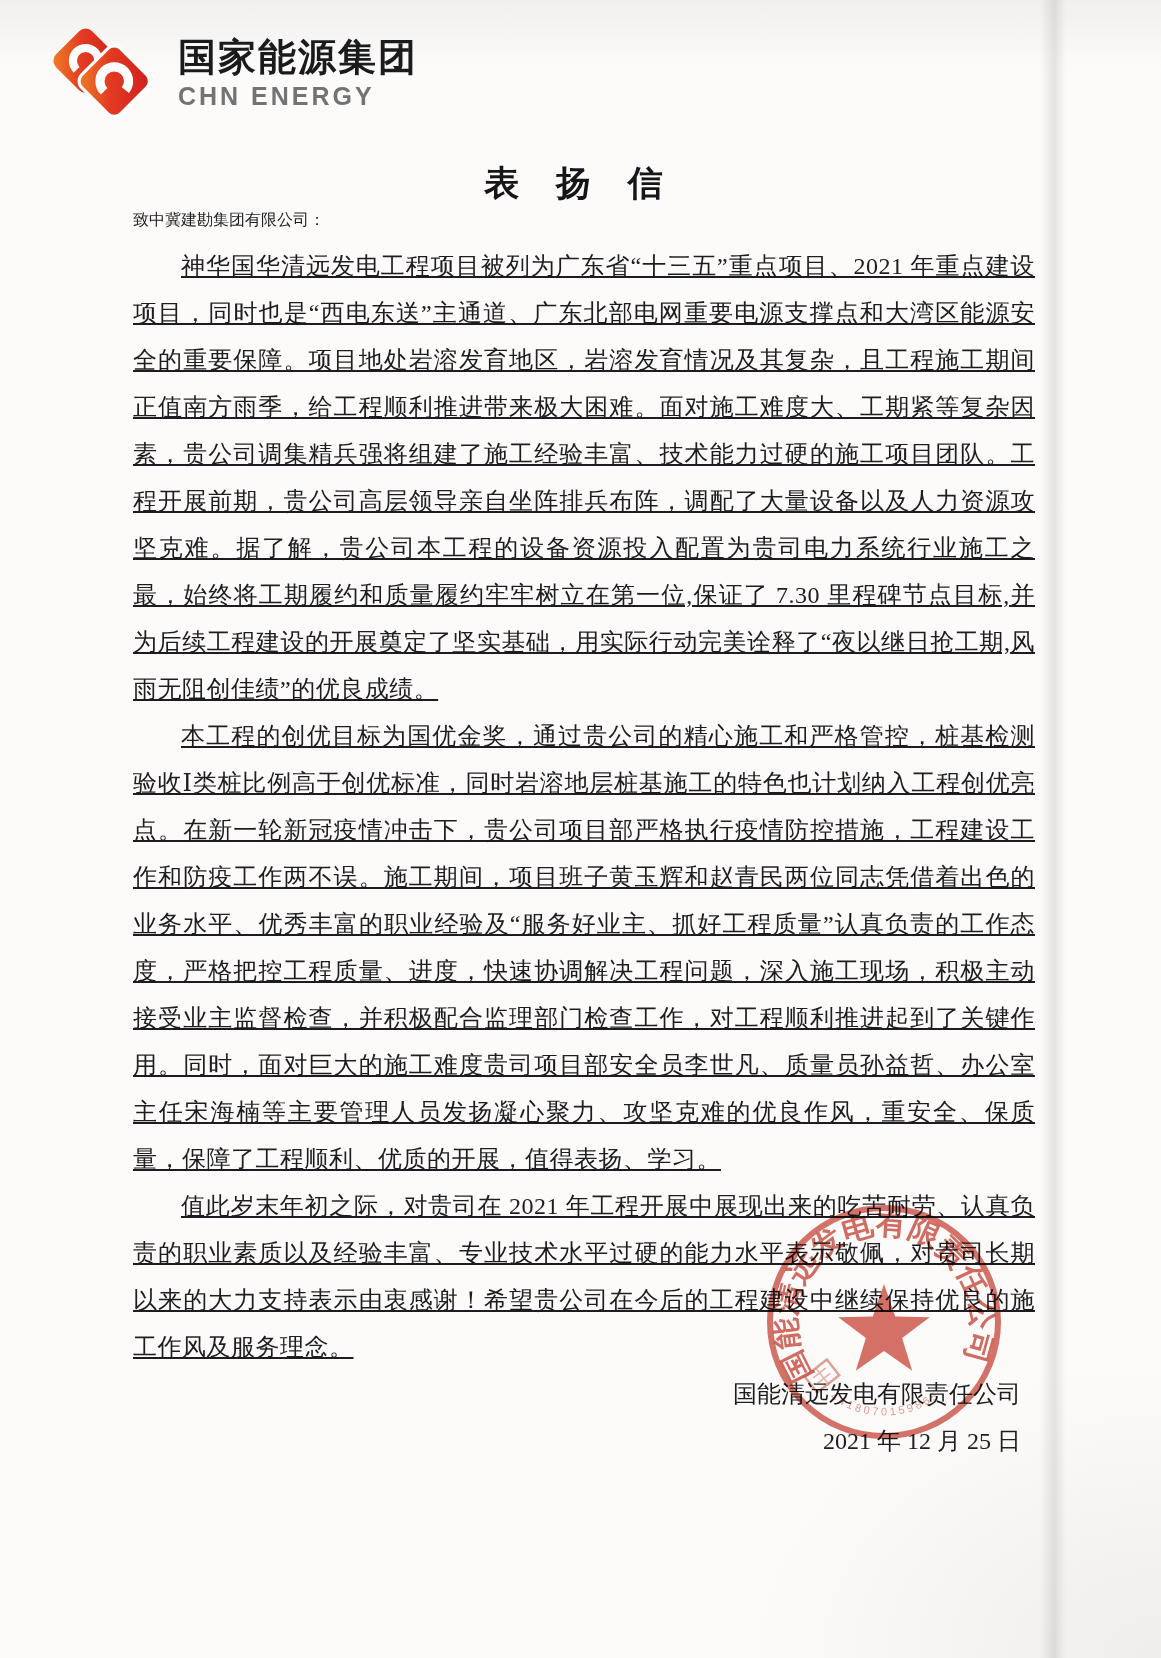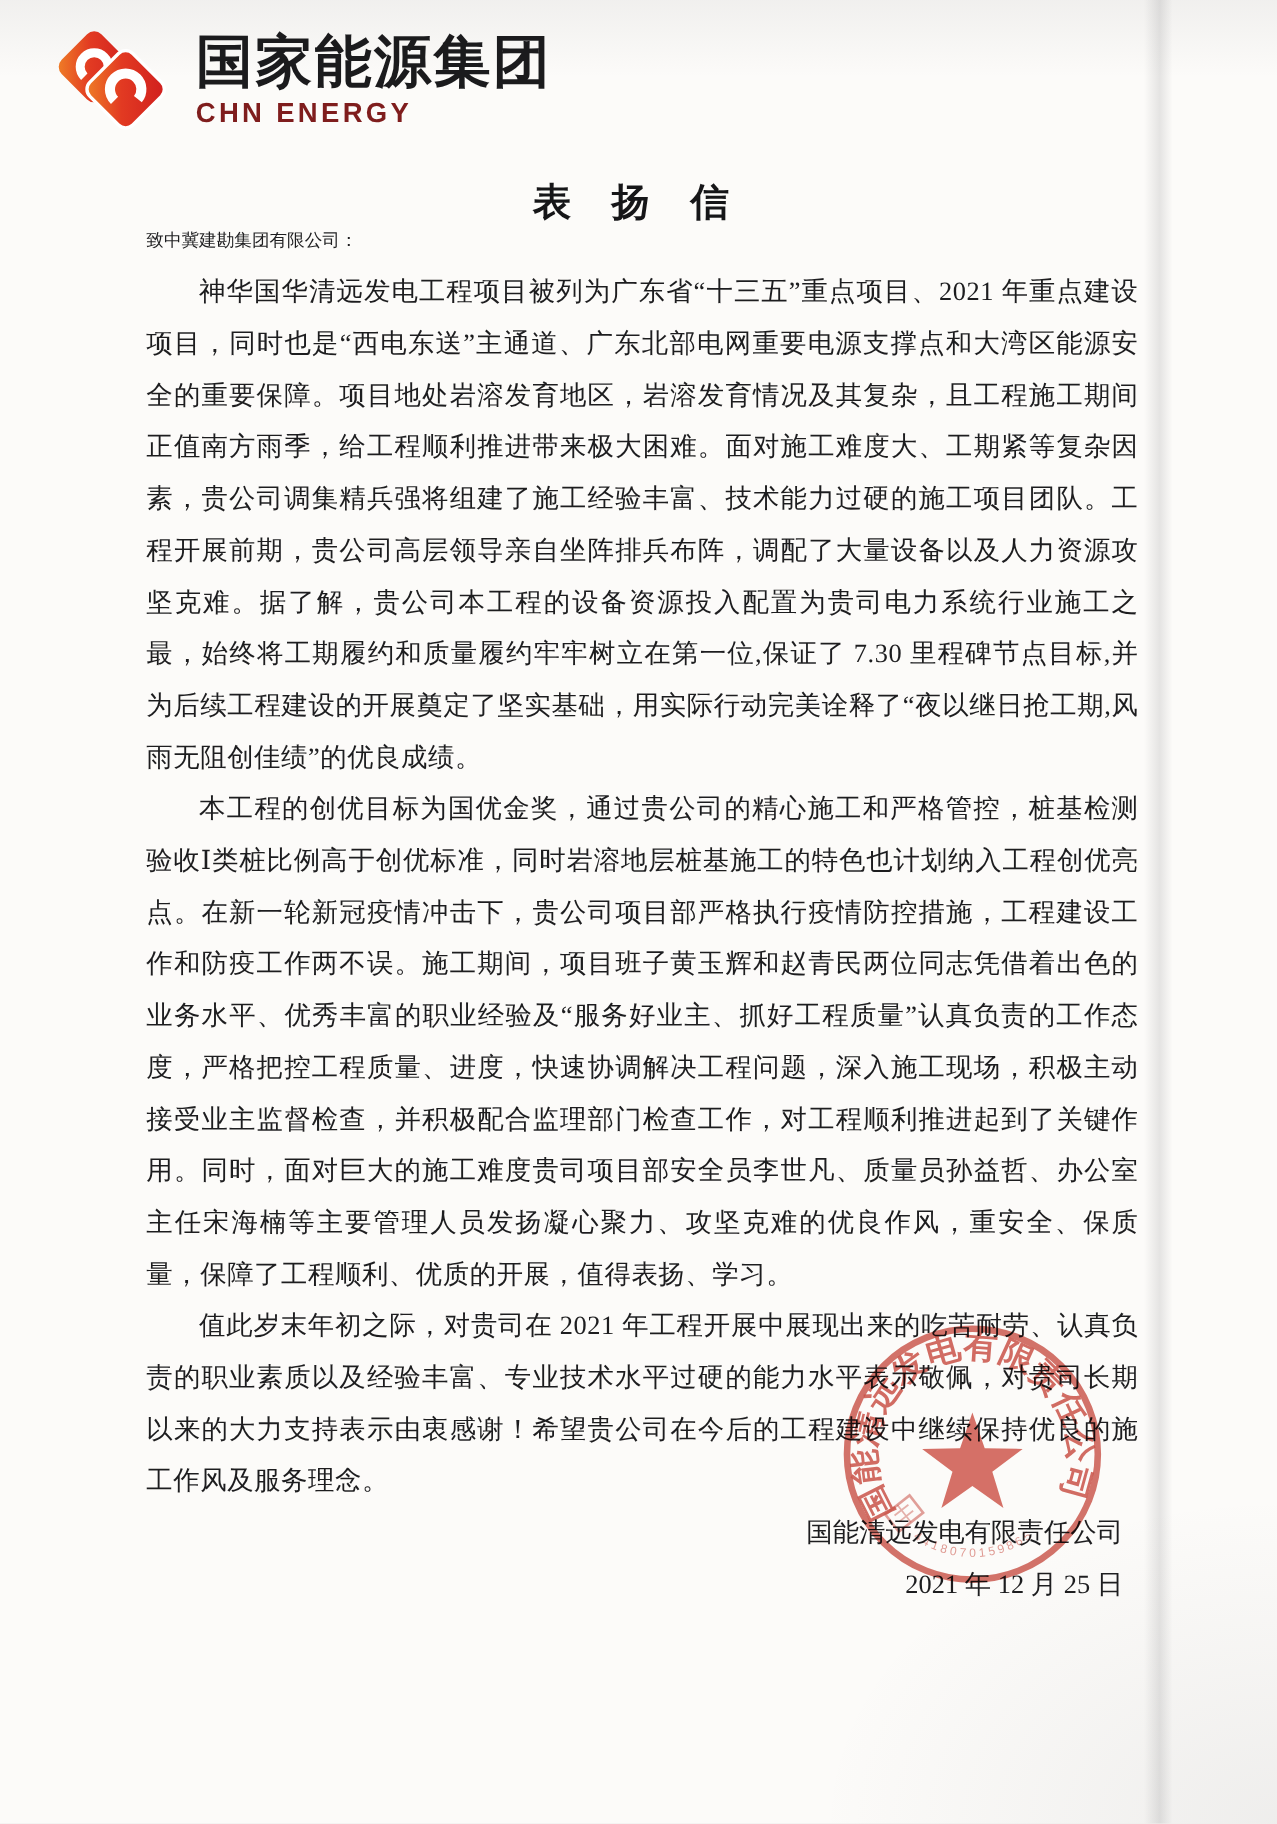--- a/index.html
+++ b/index.html
@@ -36,7 +36,7 @@
   .logo-text{display:flex;flex-direction:column;line-height:1;}
   .logo-zh{
     font-family:"Liberation Sans","DejaVu Sans",sans-serif;
-    font-weight:700;font-size:52px;letter-spacing:2px;color:#1b1b1d;
+    font-weight:700;font-size:38px;letter-spacing:2px;color:#1b1b1d;
   }
   .logo-en{
     font-family:"Liberation Sans","DejaVu Sans",sans-serif;

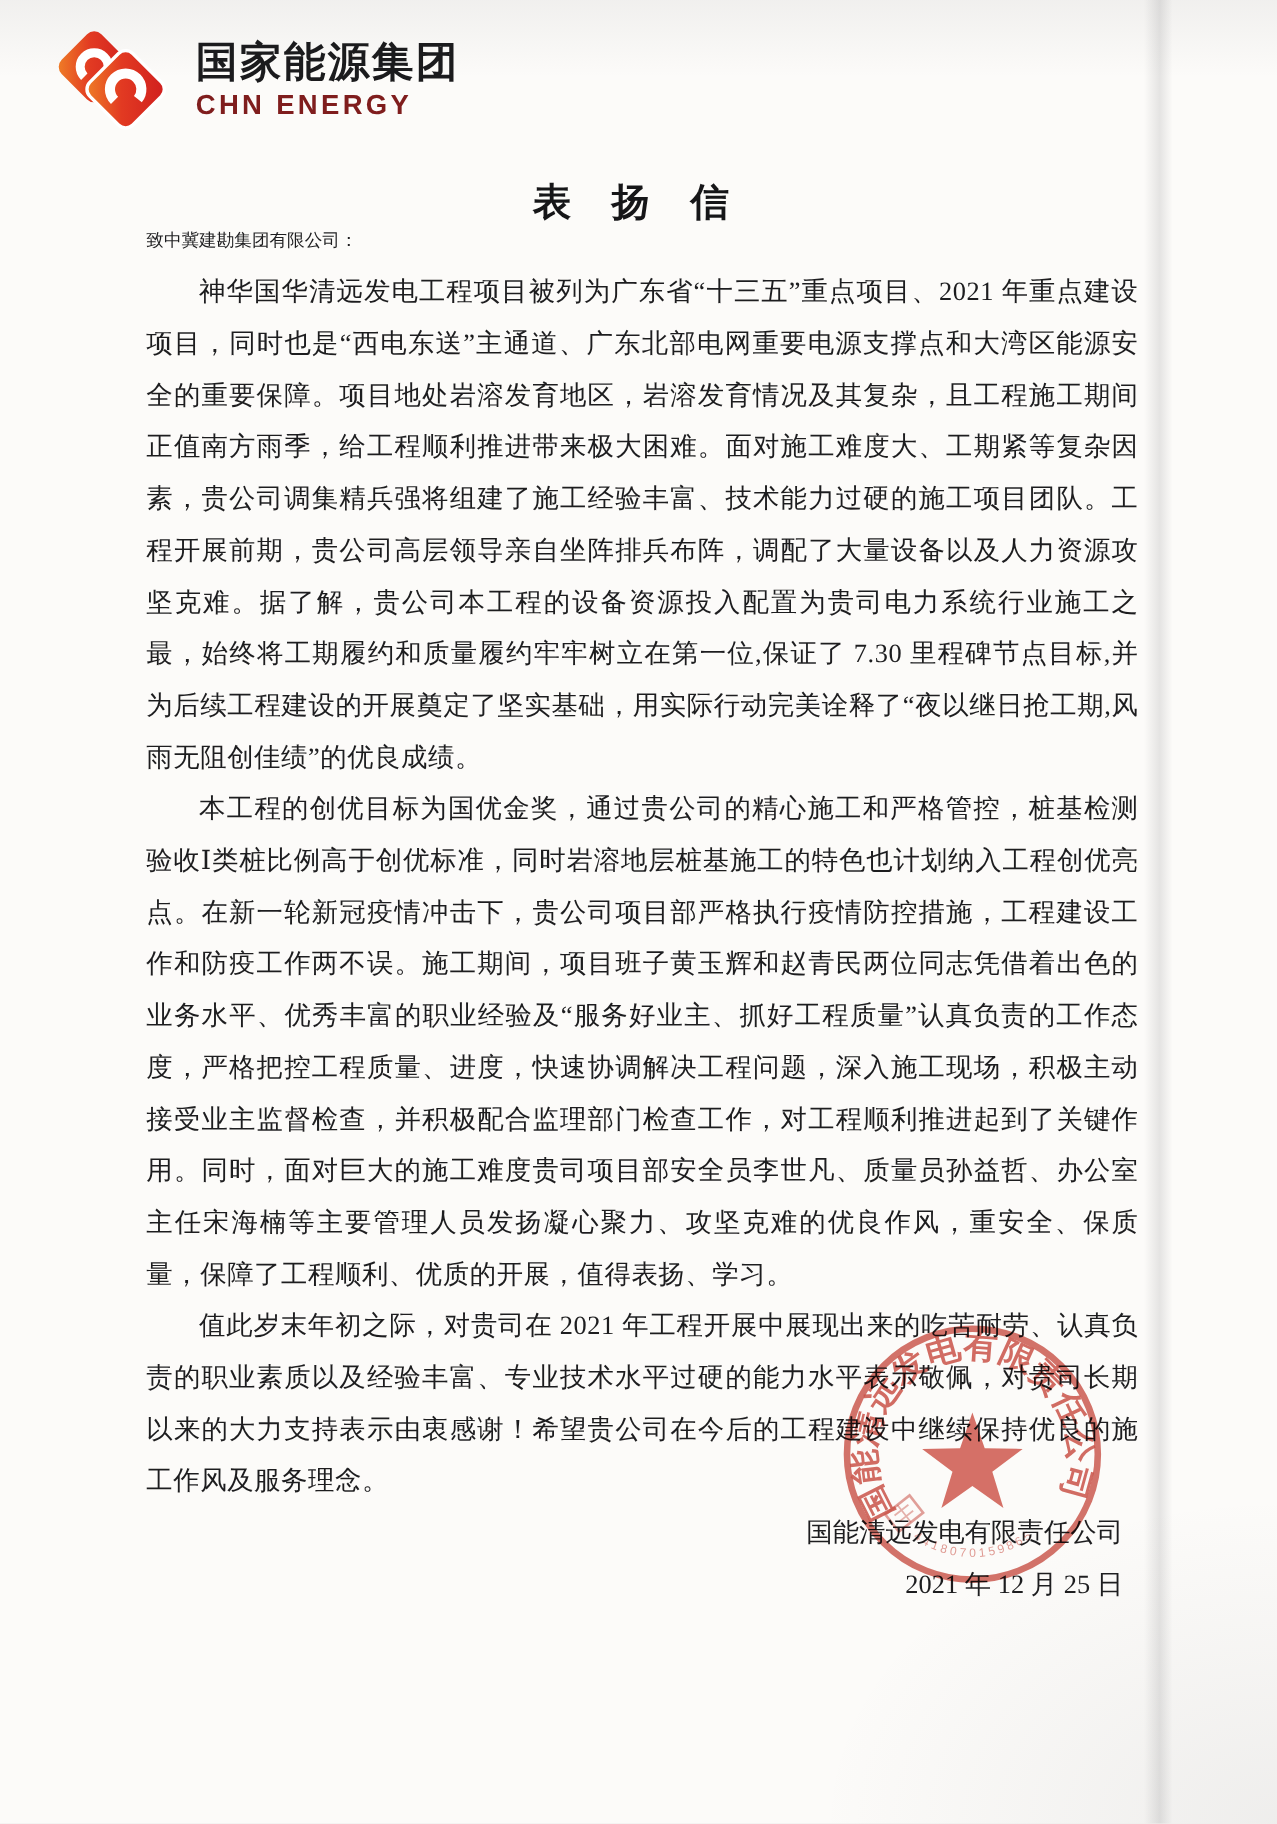--- a/index.html
+++ b/index.html
@@ -40,7 +40,7 @@
   }
   .logo-en{
     font-family:"Liberation Sans","DejaVu Sans",sans-serif;
-    font-weight:700;font-size:25px;letter-spacing:3px;color:#7f1d1d;margin-top:8px;
+    font-weight:700;font-size:25px;letter-spacing:3px;color:#737373;margin-top:8px;
   }
   
   .title{

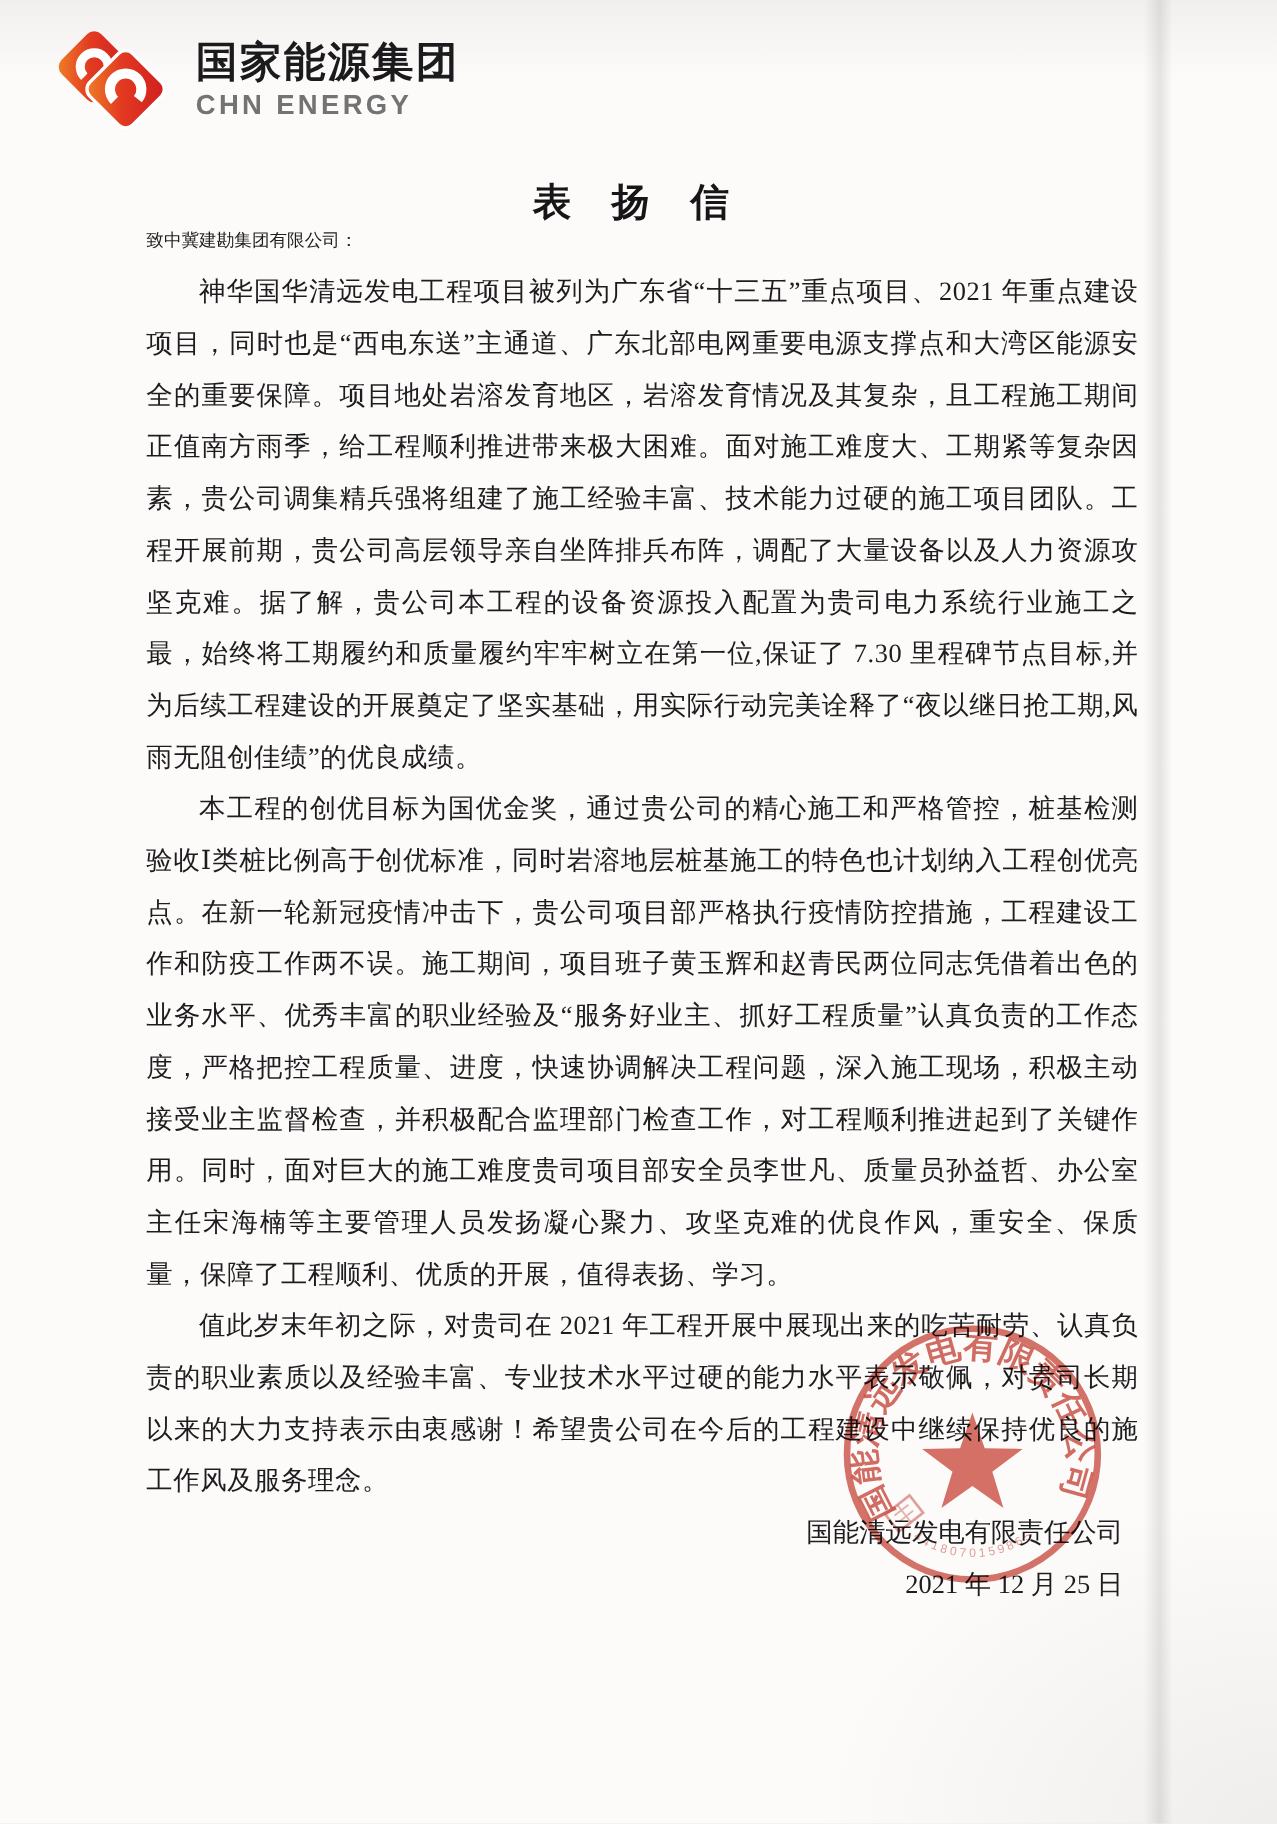--- a/index.html
+++ b/index.html
@@ -60,6 +60,7 @@
     text-align:justify;text-justify:inter-ideograph;
     text-indent:2em;
     letter-spacing:.5px;
+    text-decoration:underline;
   }
   .signature,.date{
     margin:0;font-size:24px;line-height:47px;

